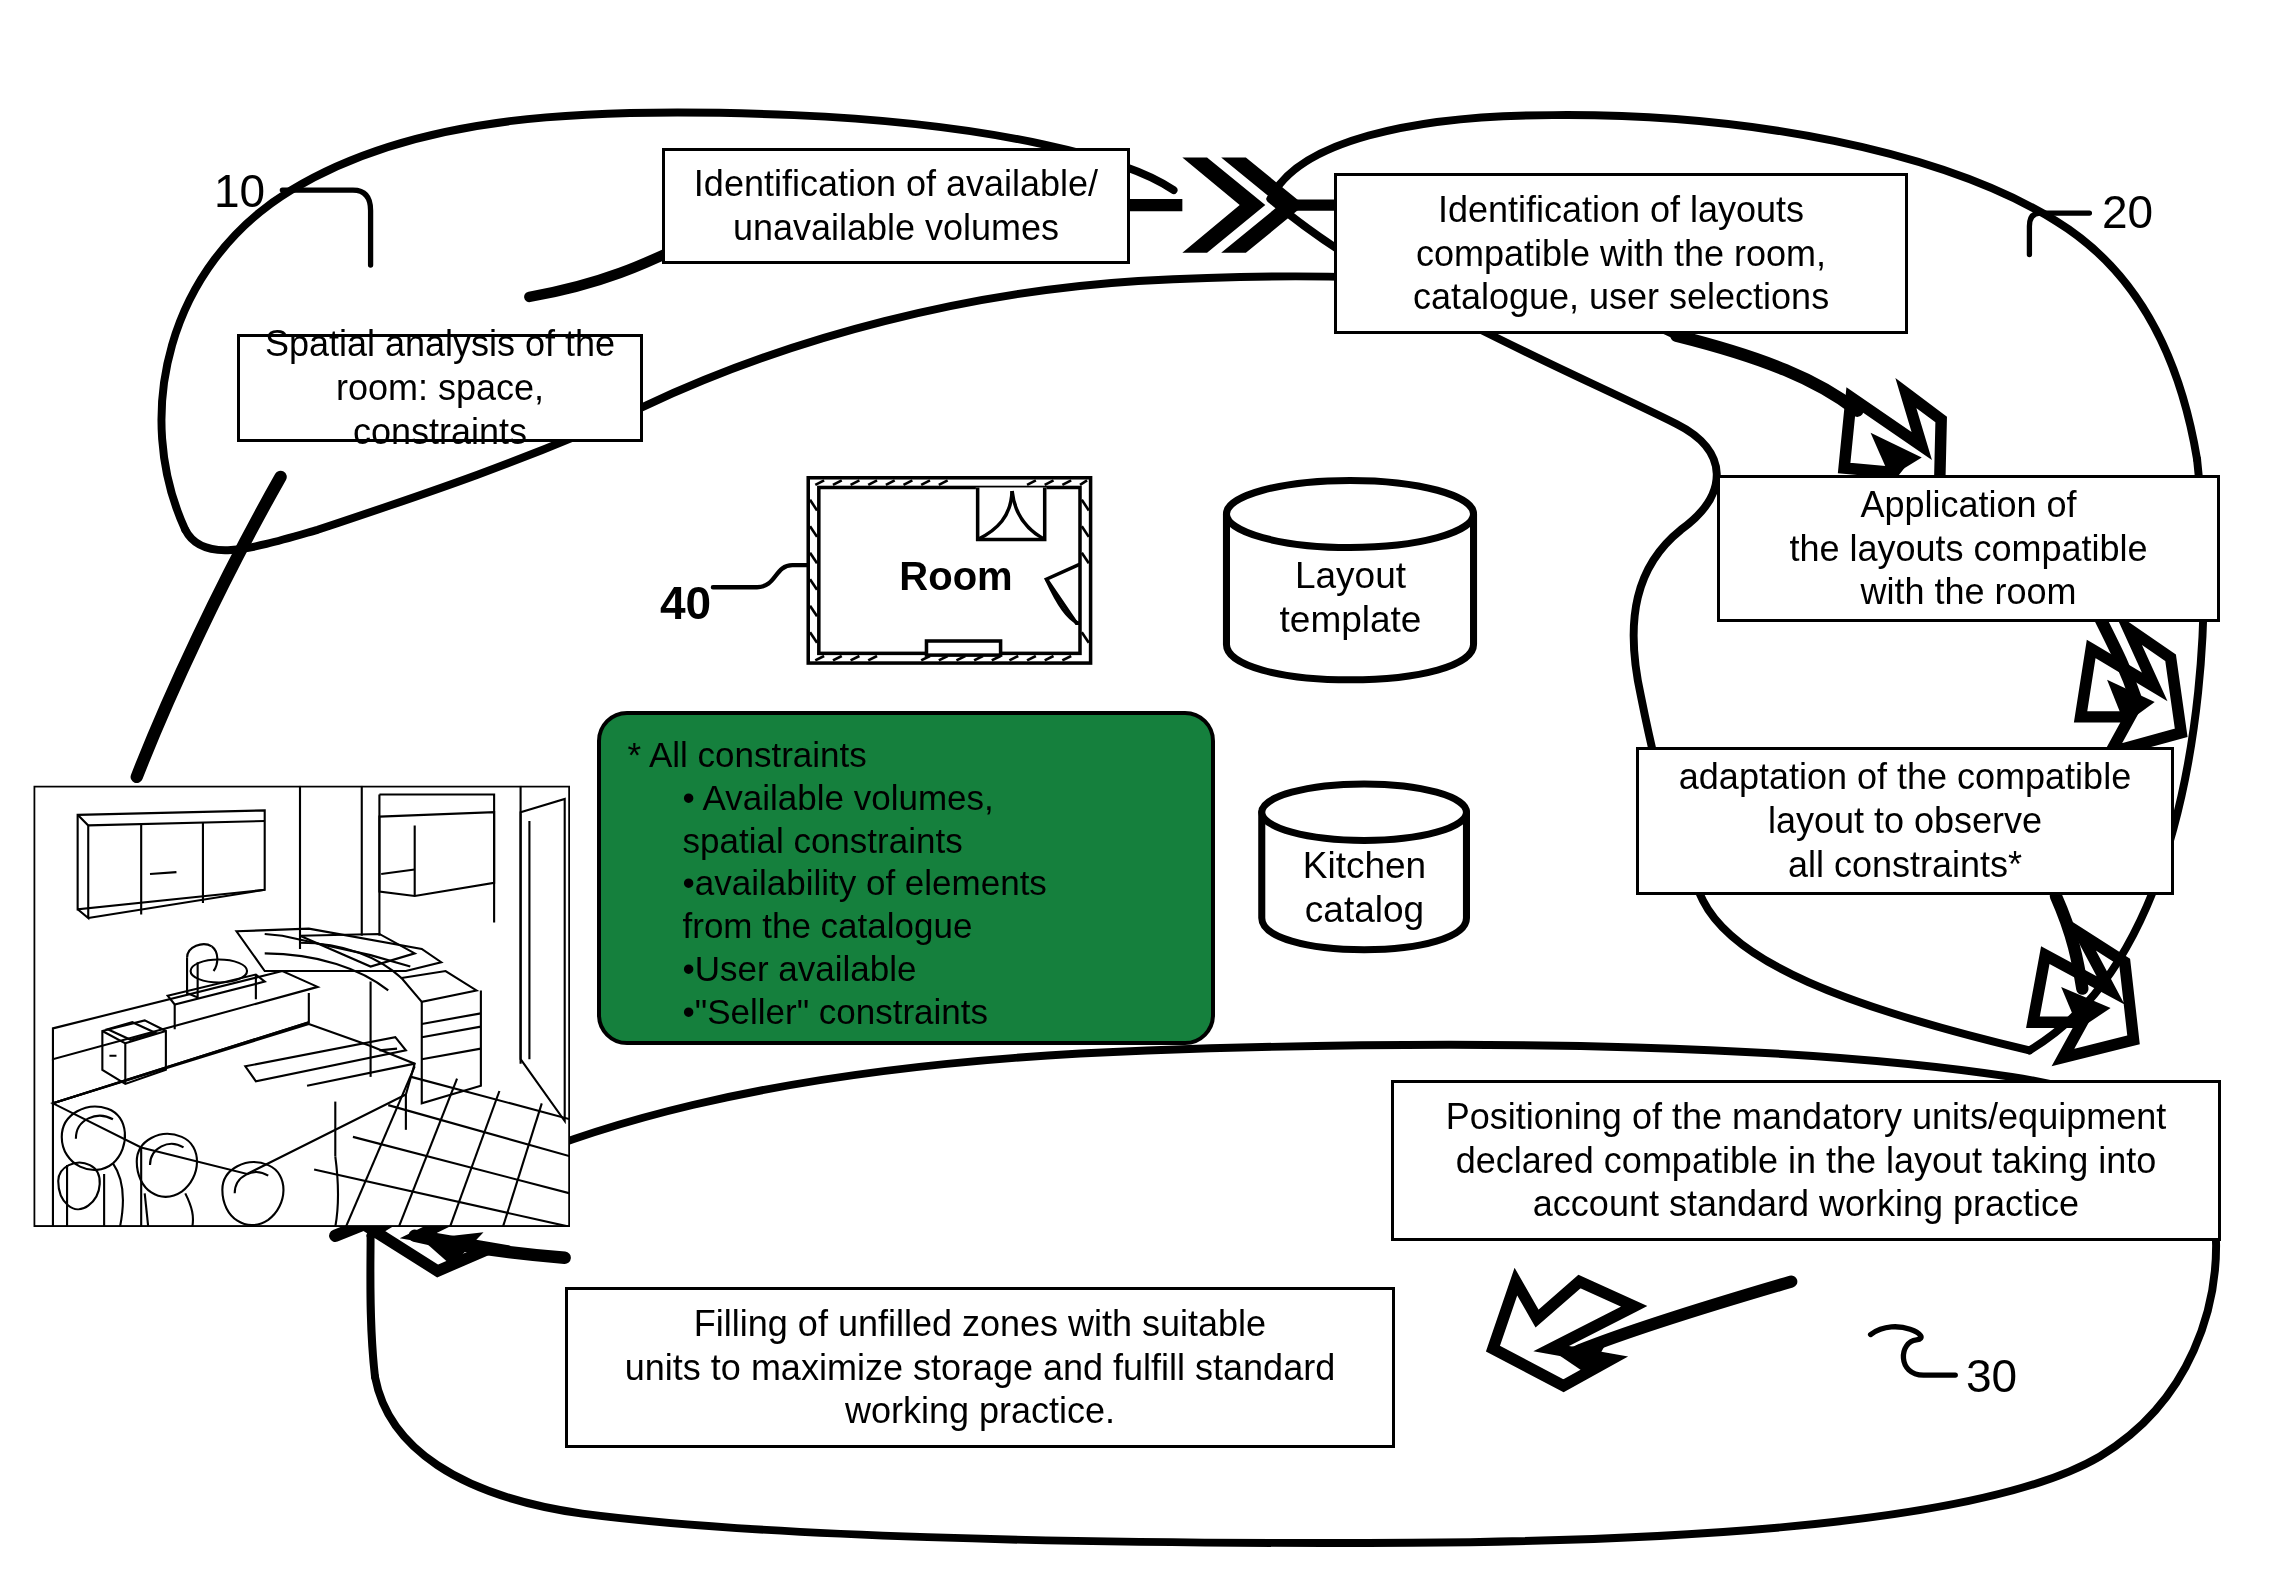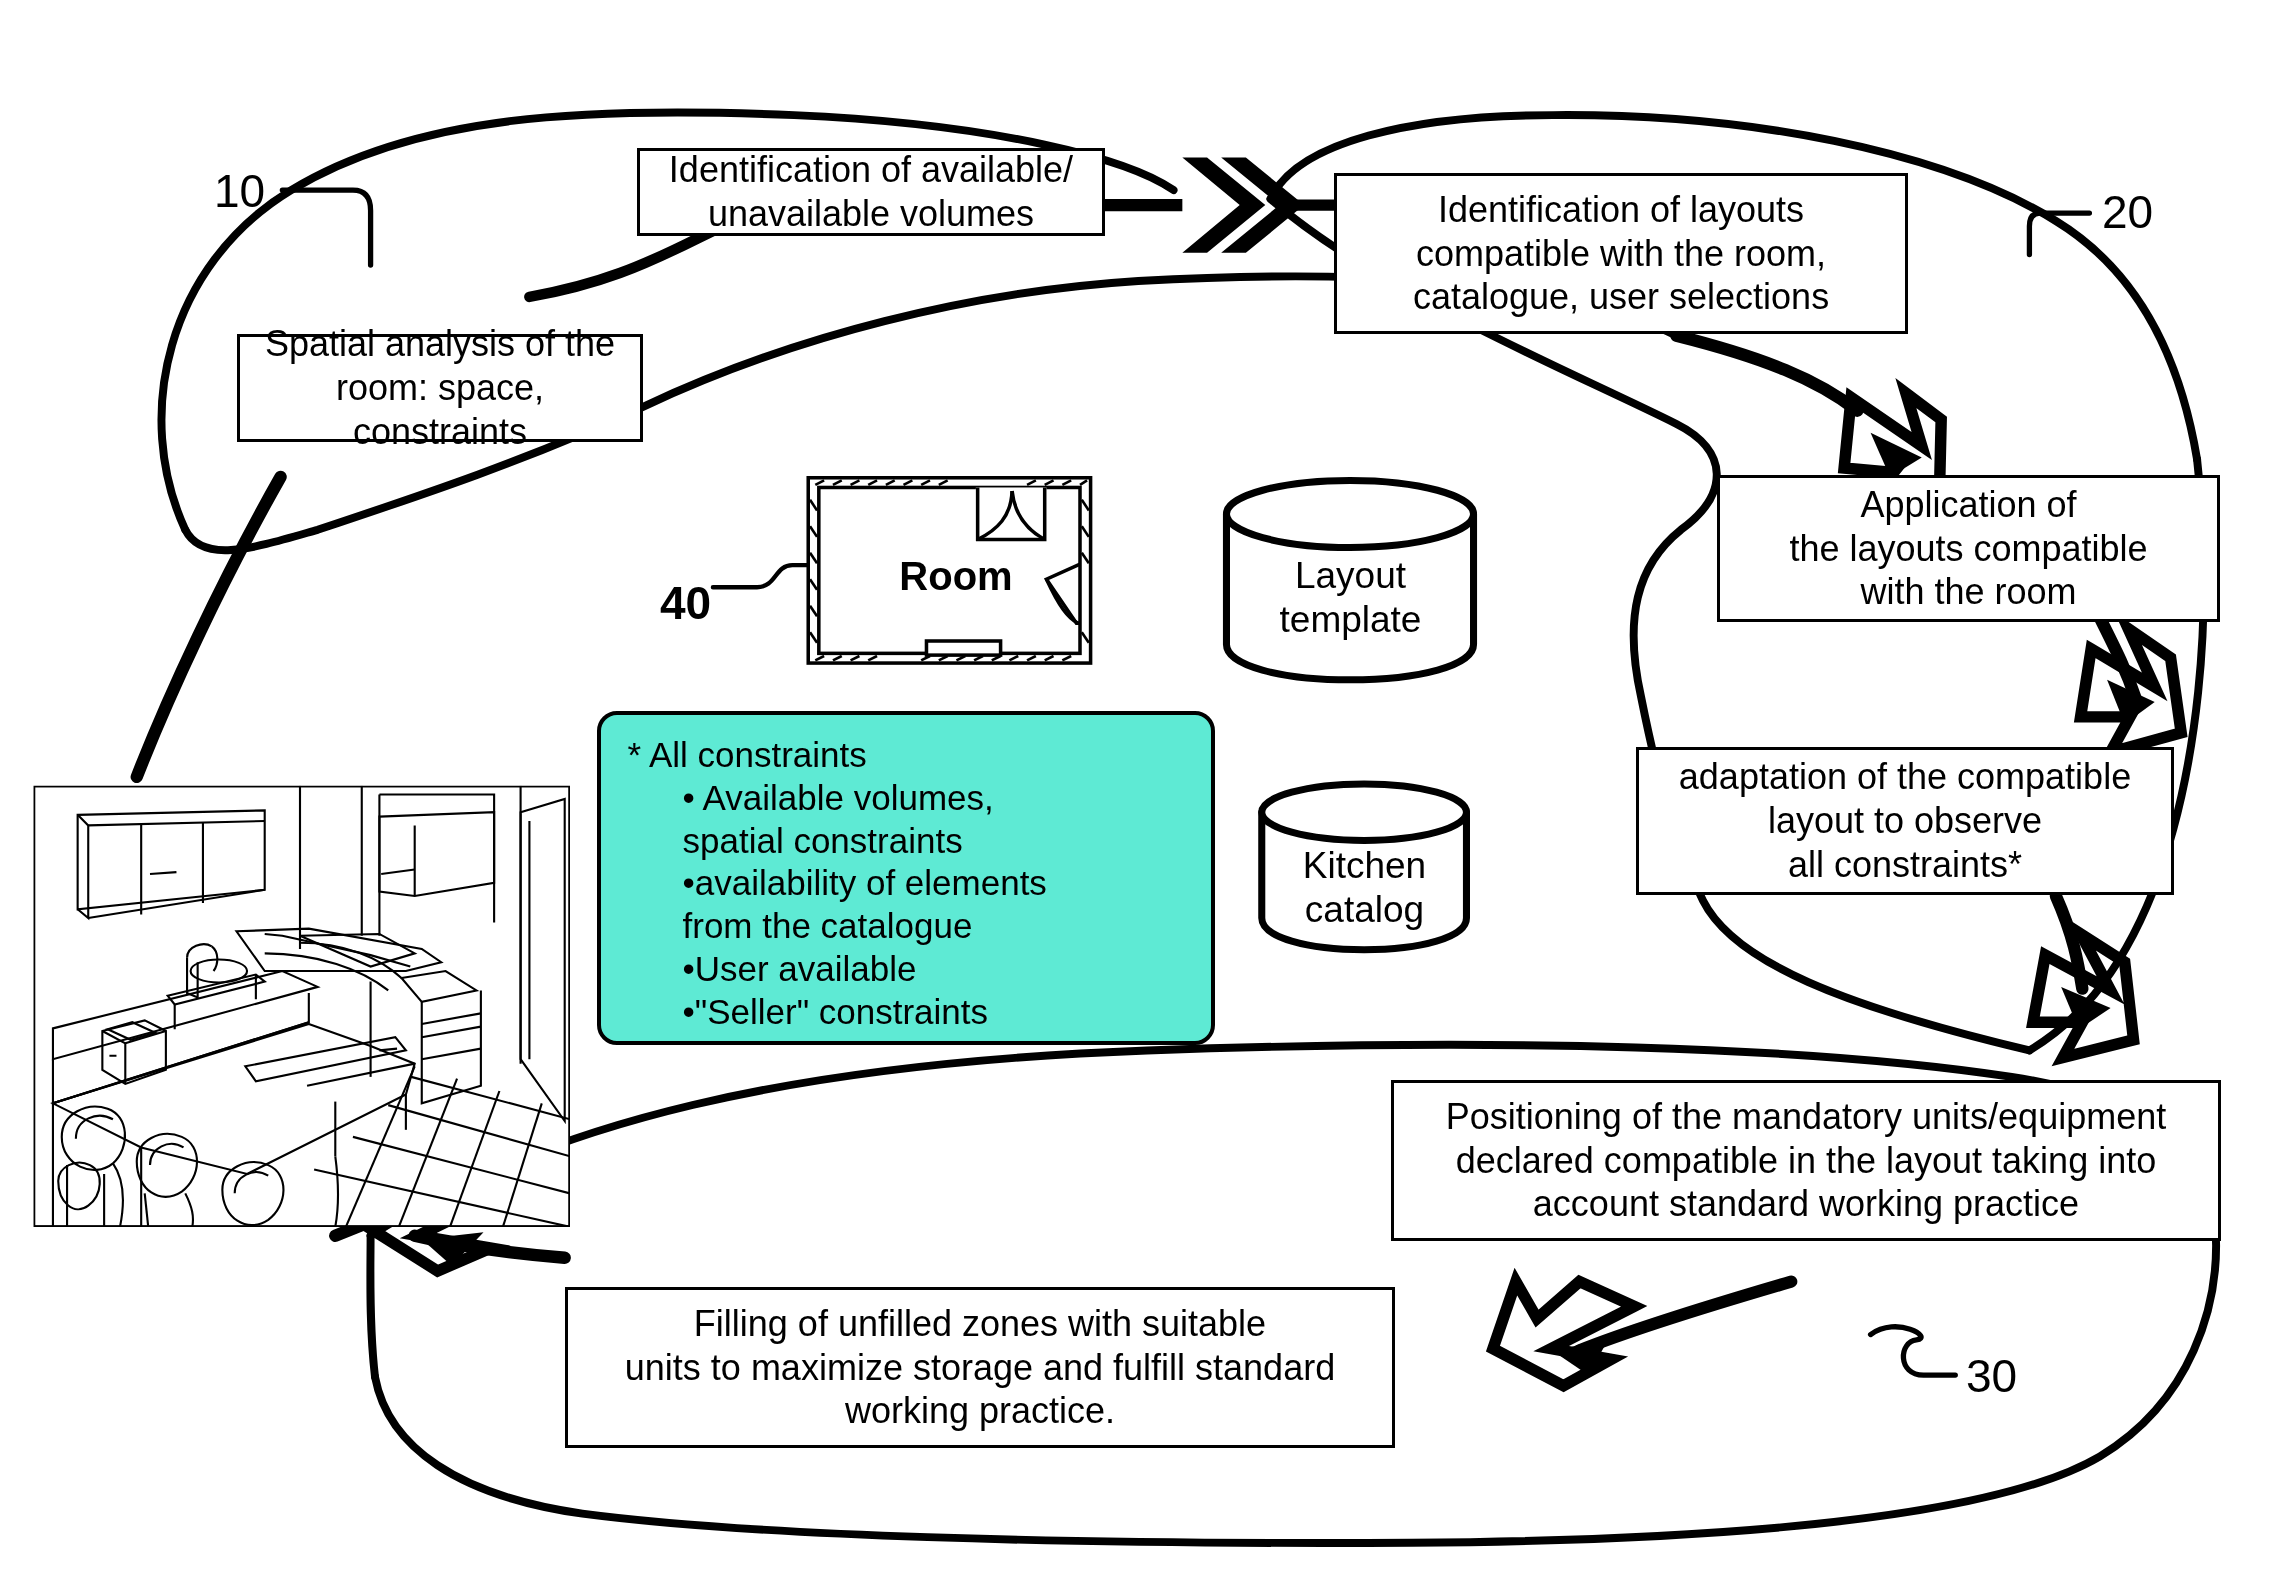--- a/index.html
+++ b/index.html
@@ -346,7 +346,7 @@
 room: space,
 constraints</div>
 
-  <div class="node" style="left:637px; top:148px; width:468px; height:88px; font-size:36px;">Identification of available/
+  <div class="node" style="left:662px; top:148px; width:468px; height:116px; font-size:36px;">Identification of available/
 unavailable volumes</div>
 
   <div class="node" style="left:1334px; top:173px; width:574px; height:161px; font-size:36px;">Identification of layouts

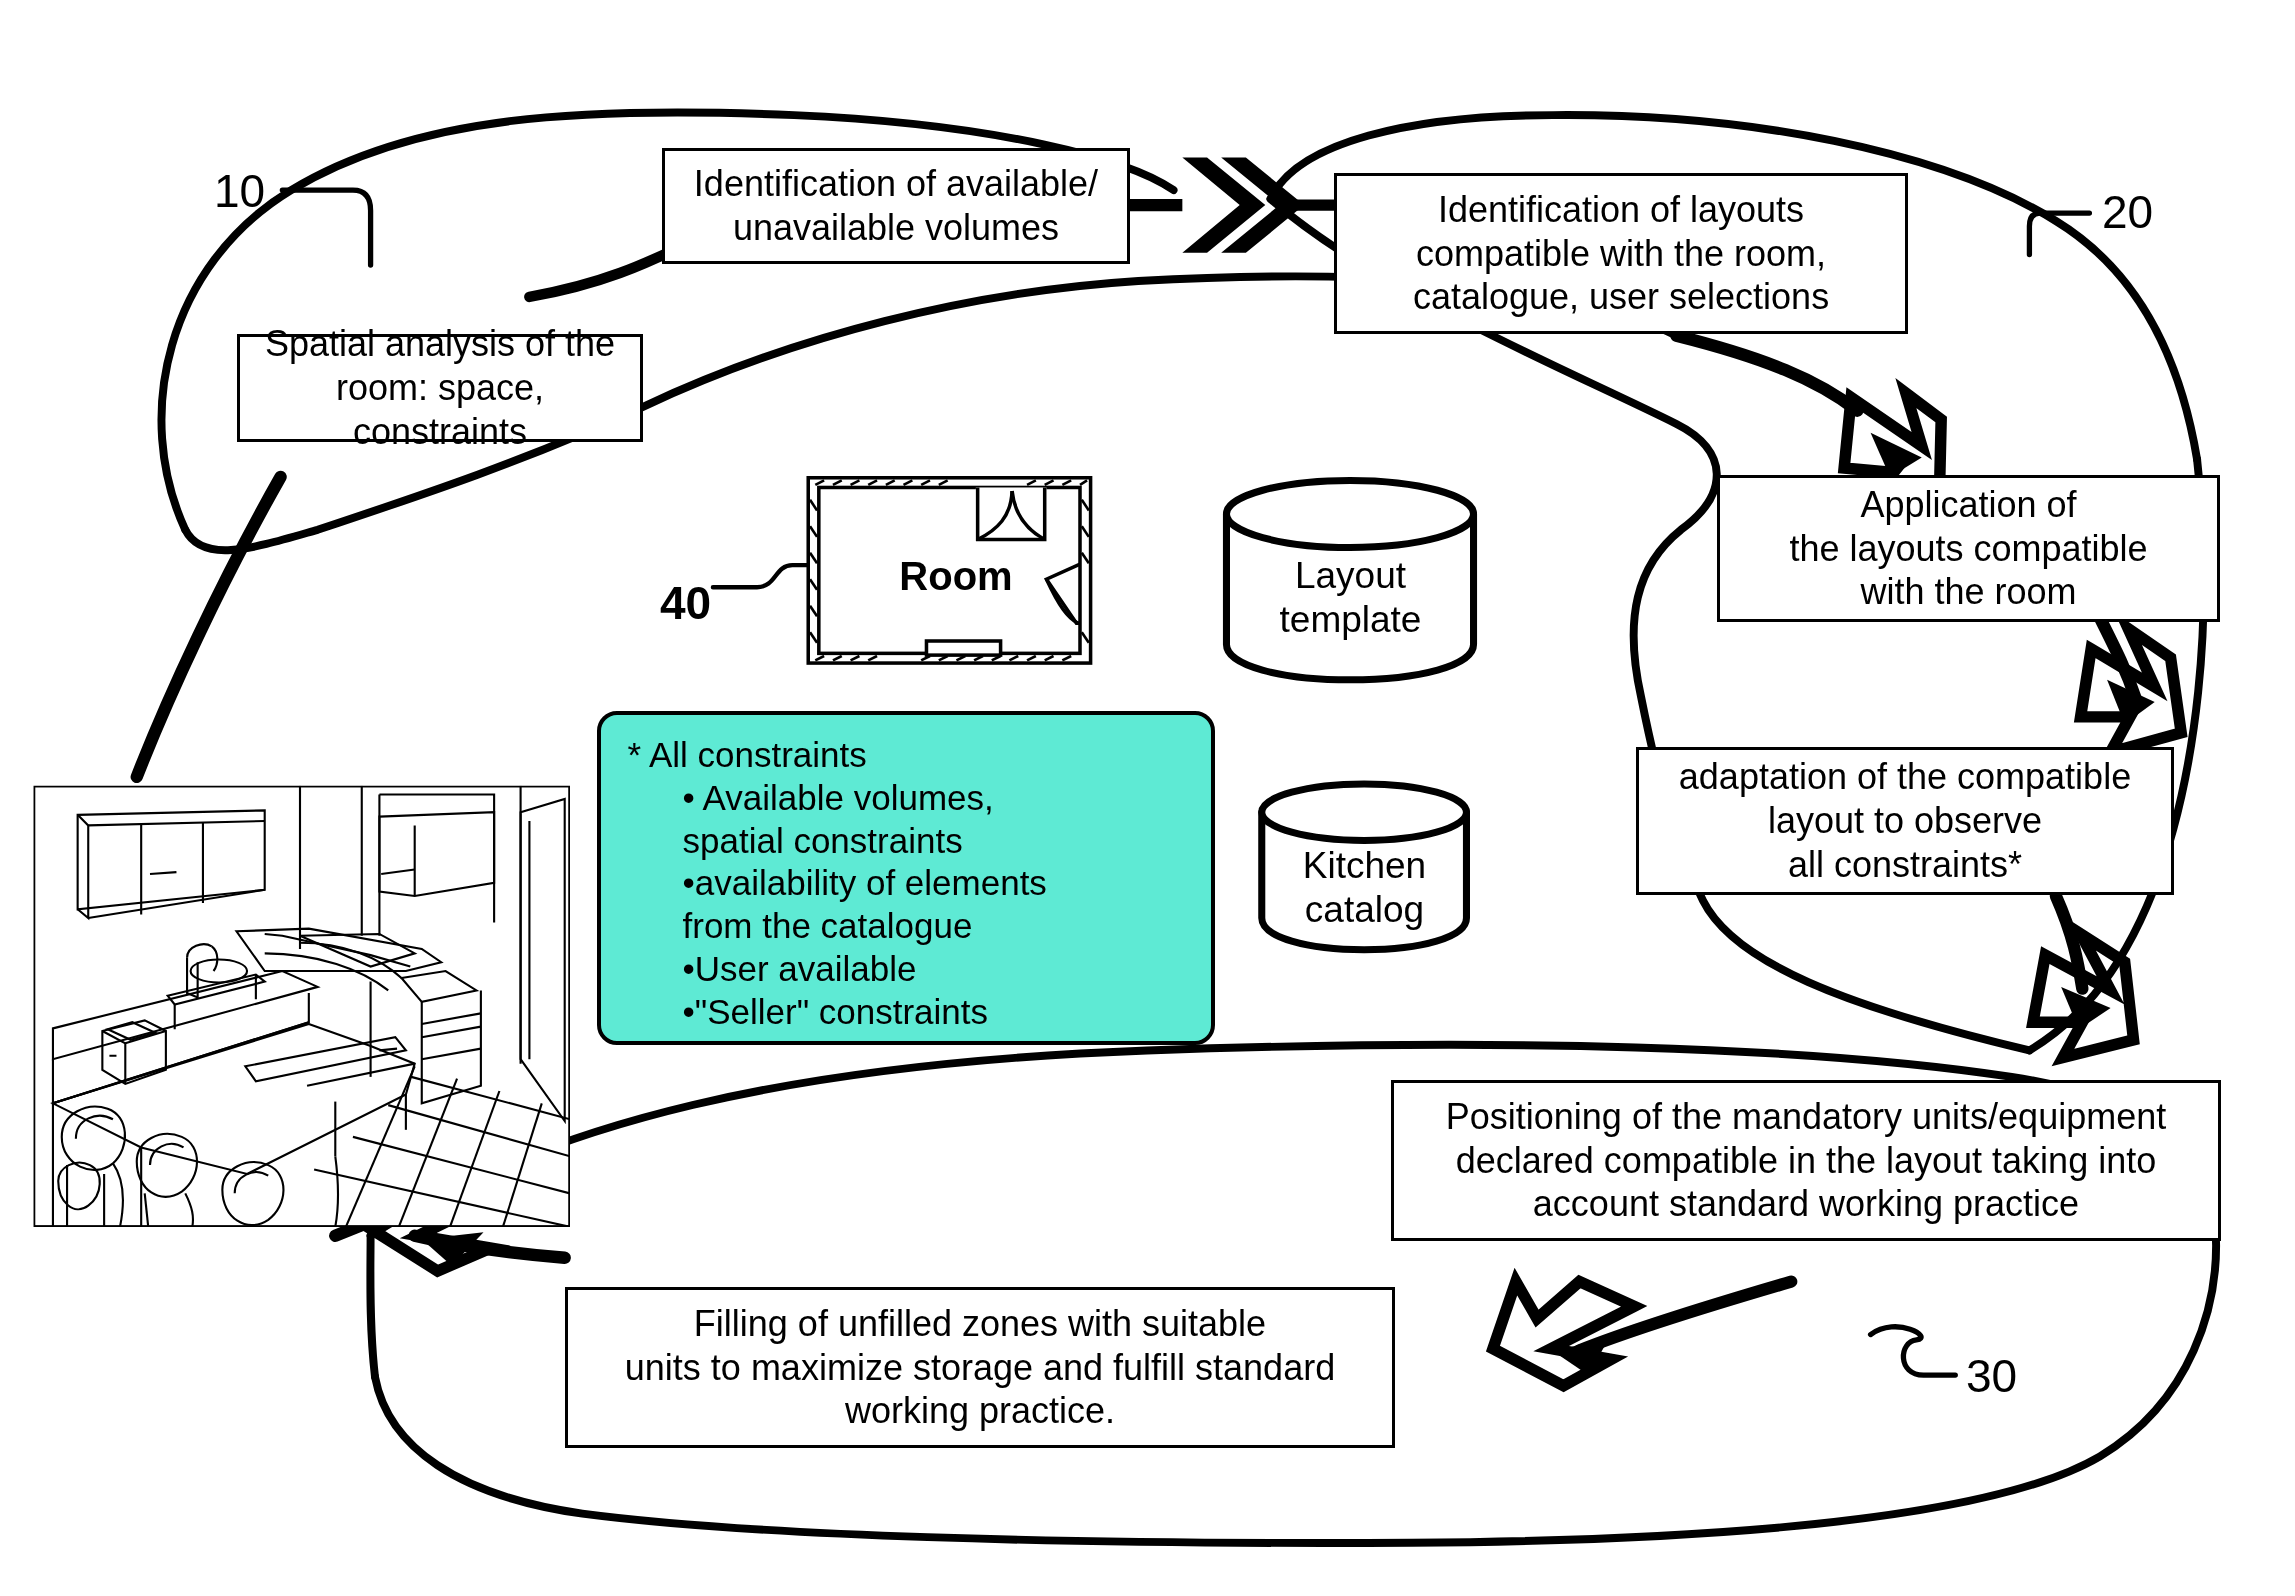--- a/index.html
+++ b/index.html
@@ -59,8 +59,8 @@
     position: absolute;
     box-sizing: border-box;
     border: 4.4px solid #000;
-    border-radius: 20px;
-    background: #5eead4;
+    border-radius: 30px;
+    background: #15803d;
     color: #000;
     z-index: 5;
     padding: 19.4px 23px 16px 26.5px;

